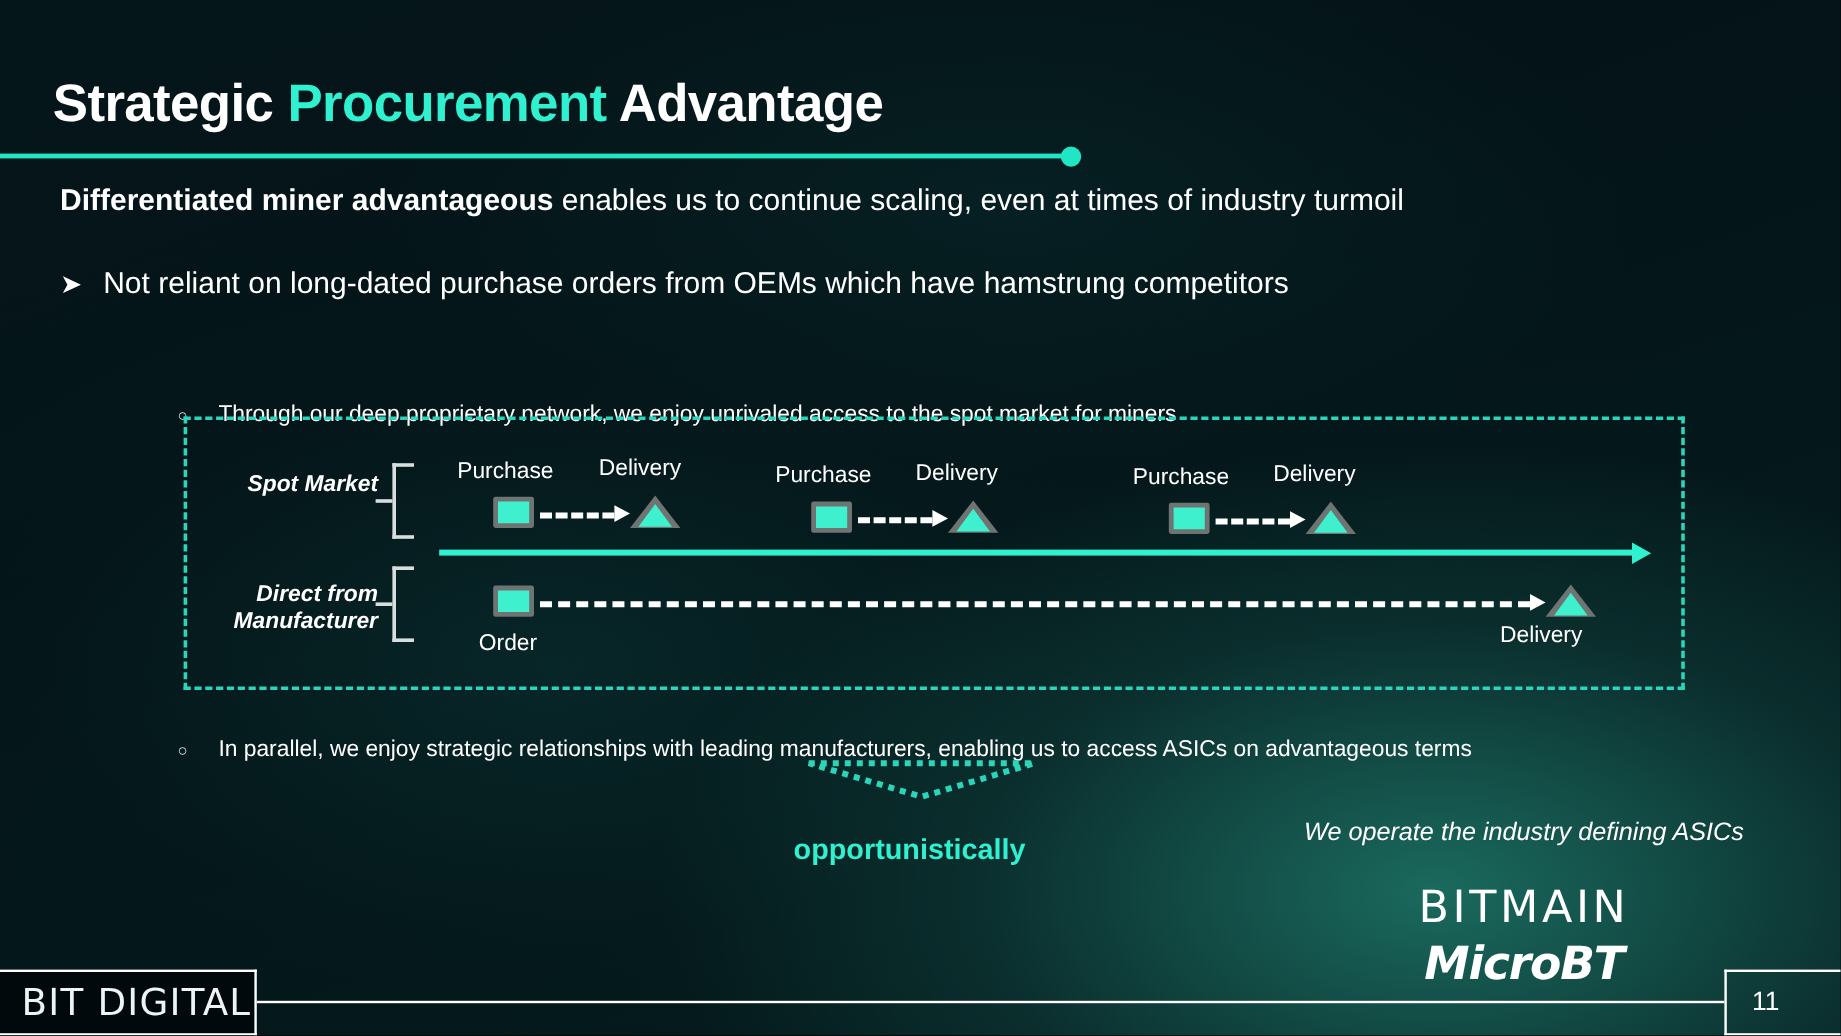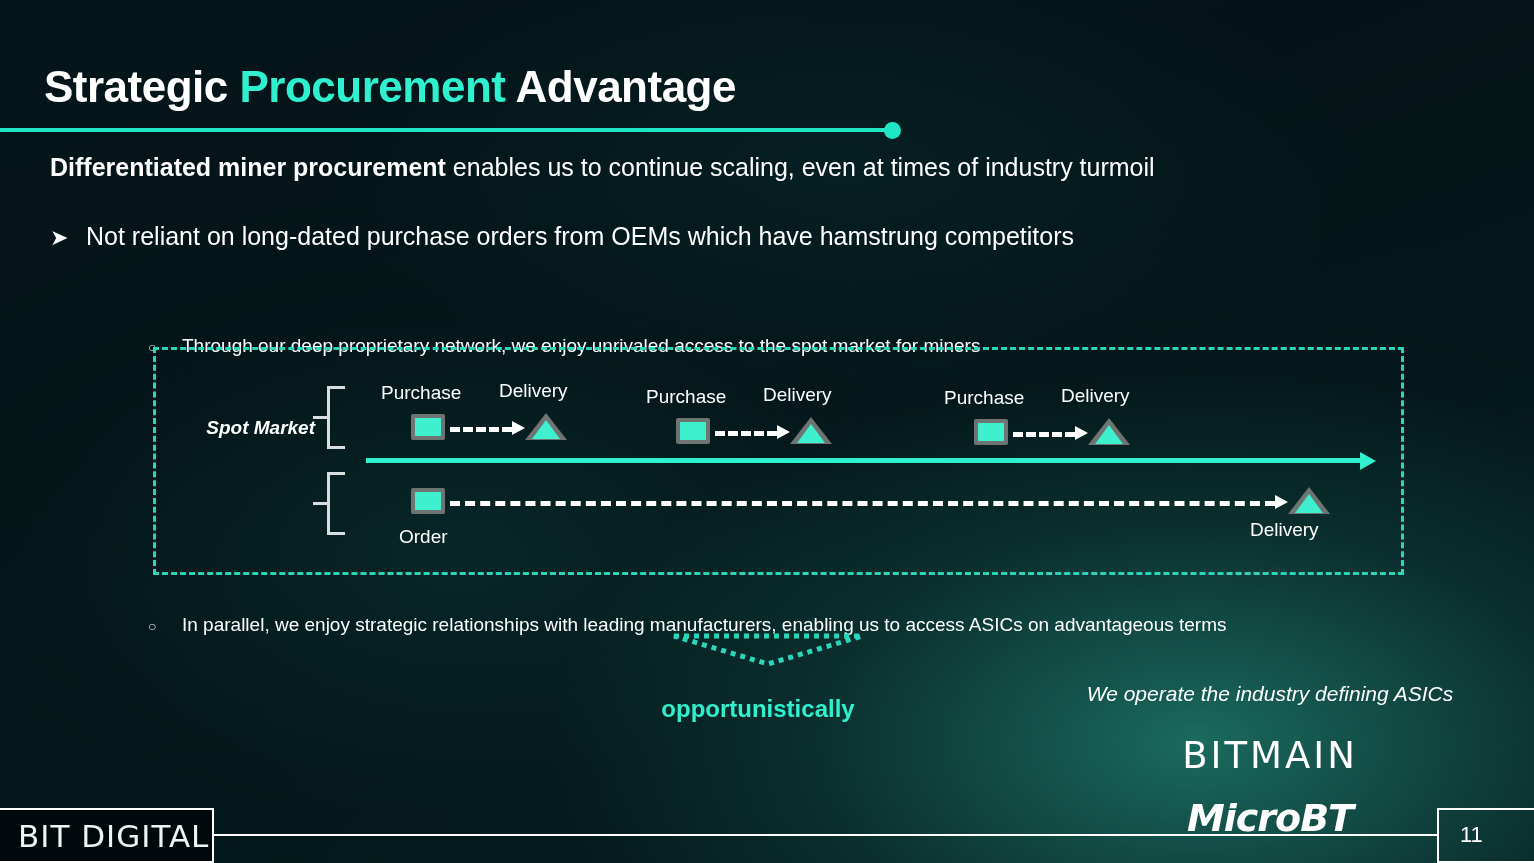--- a/index.html
+++ b/index.html
@@ -344,7 +344,7 @@
   <div class="title-dot"></div>
 
   <div class="subhead">
-    <b>Differentiated miner procurement</b><span> enables us to continue scaling, even at times of industry turmoil</span>
+    <b>Differentiated miner advantageous</b><span> enables us to continue scaling, even at times of industry turmoil</span>
   </div>
 
   <div class="bullet1">

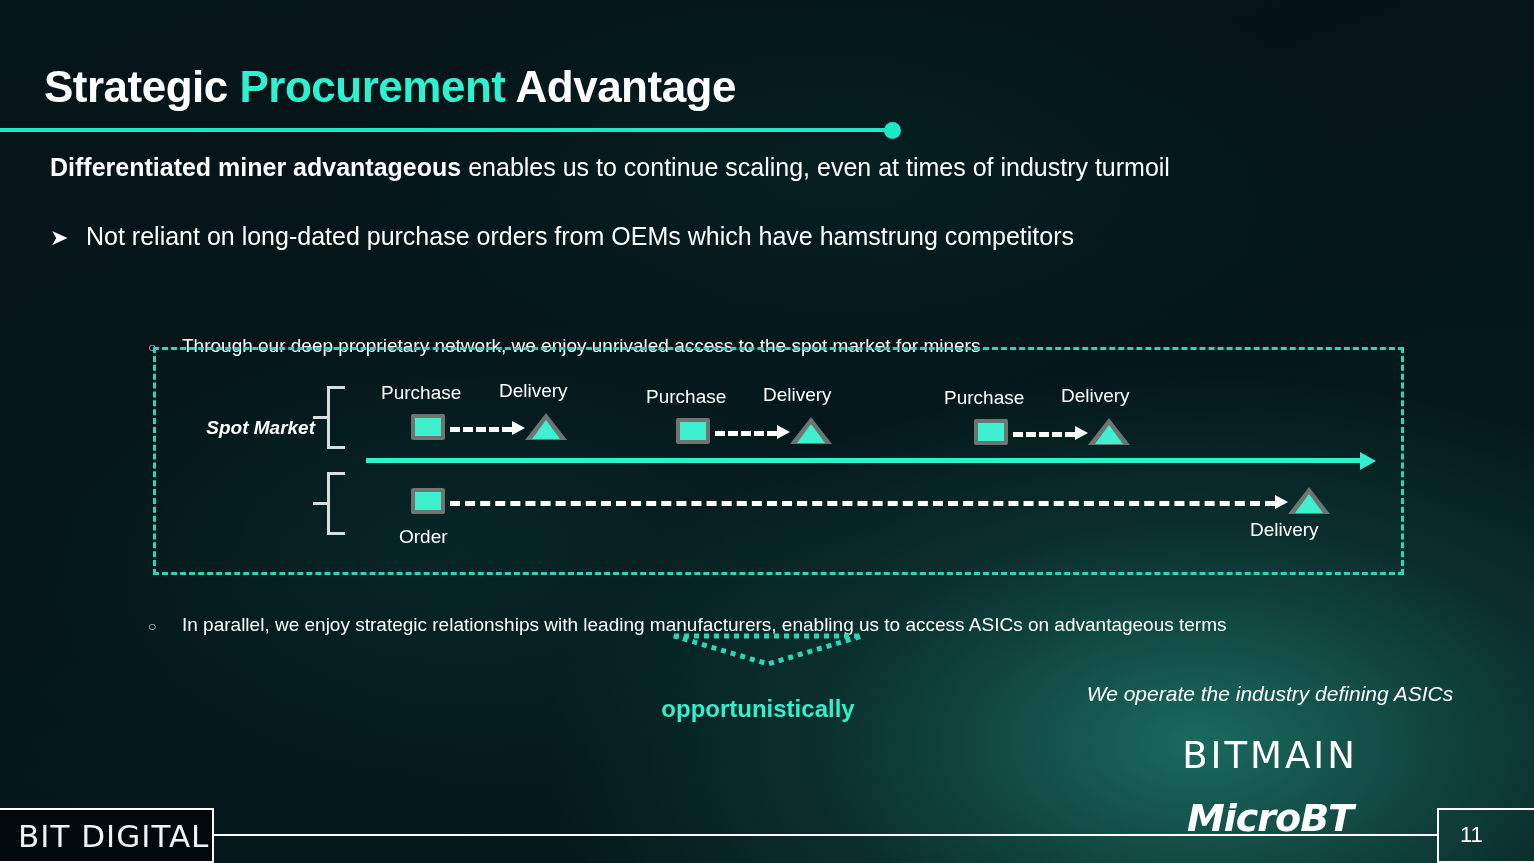--- a/index.html
+++ b/index.html
@@ -126,7 +126,7 @@
     text-align: right;
     line-height: 22px;
   }
-  .lbl-spot { left: 150px; top: 417px; width: 165px; }
+  .lbl-spot { left: 150px; top: 393px; width: 165px; }
   .lbl-direct { left: 140px; top: 485px; width: 175px; }
 
   .brace {

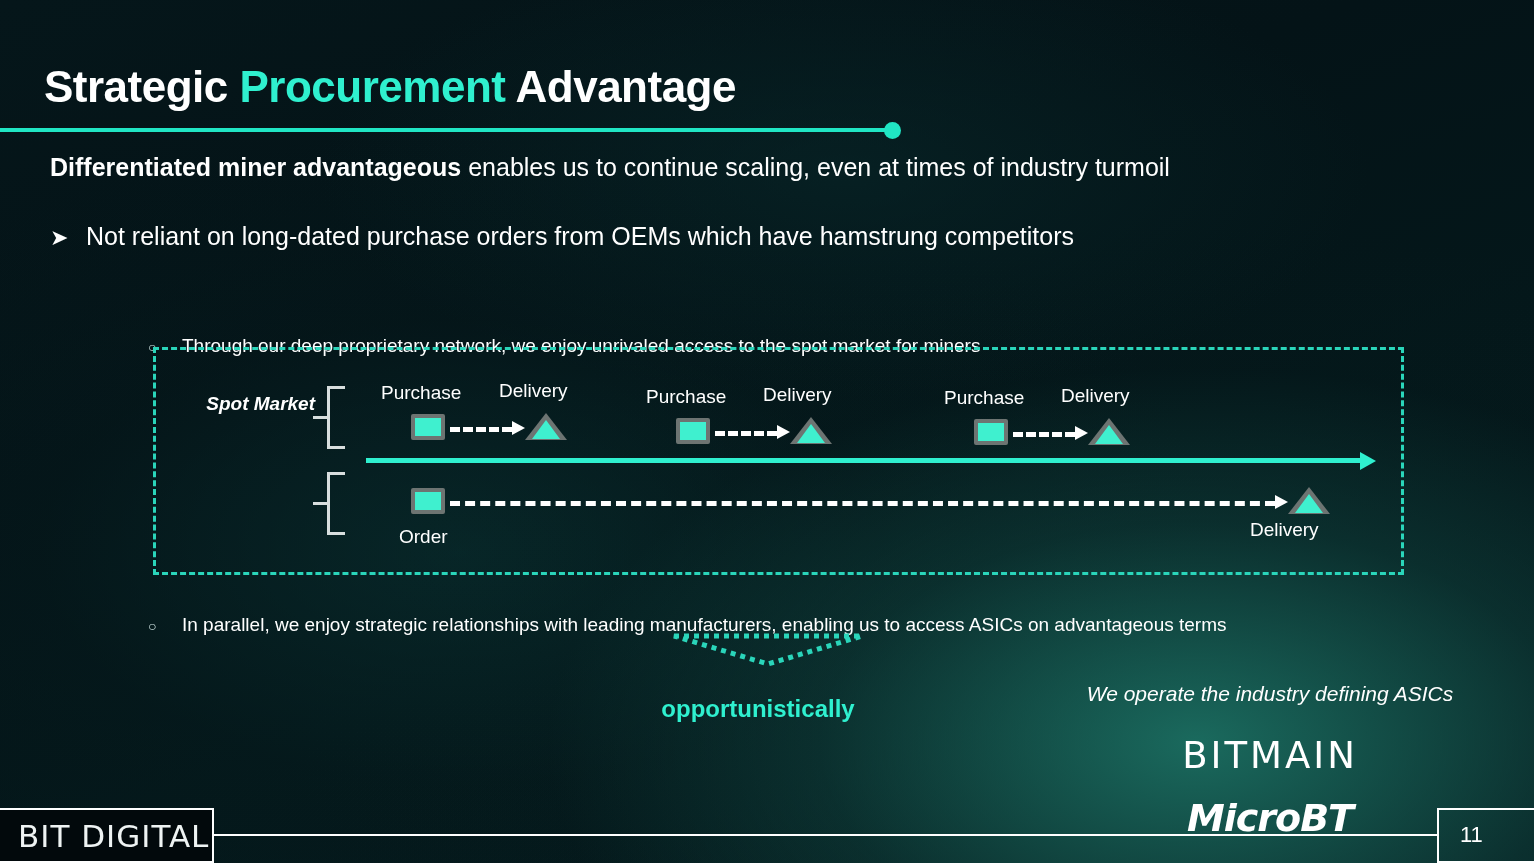--- a/index.html
+++ b/index.html
@@ -361,6 +361,10 @@
   <div class="brace brace-spot"></div>
   <div class="brace-tick tick-spot"></div>
 
+  <div class="row-label lbl-direct">
+    <div>Direct from</div>
+    <div>Manufacturer</div>
+  </div>
   <div class="brace brace-direct"></div>
   <div class="brace-tick tick-direct"></div>
 

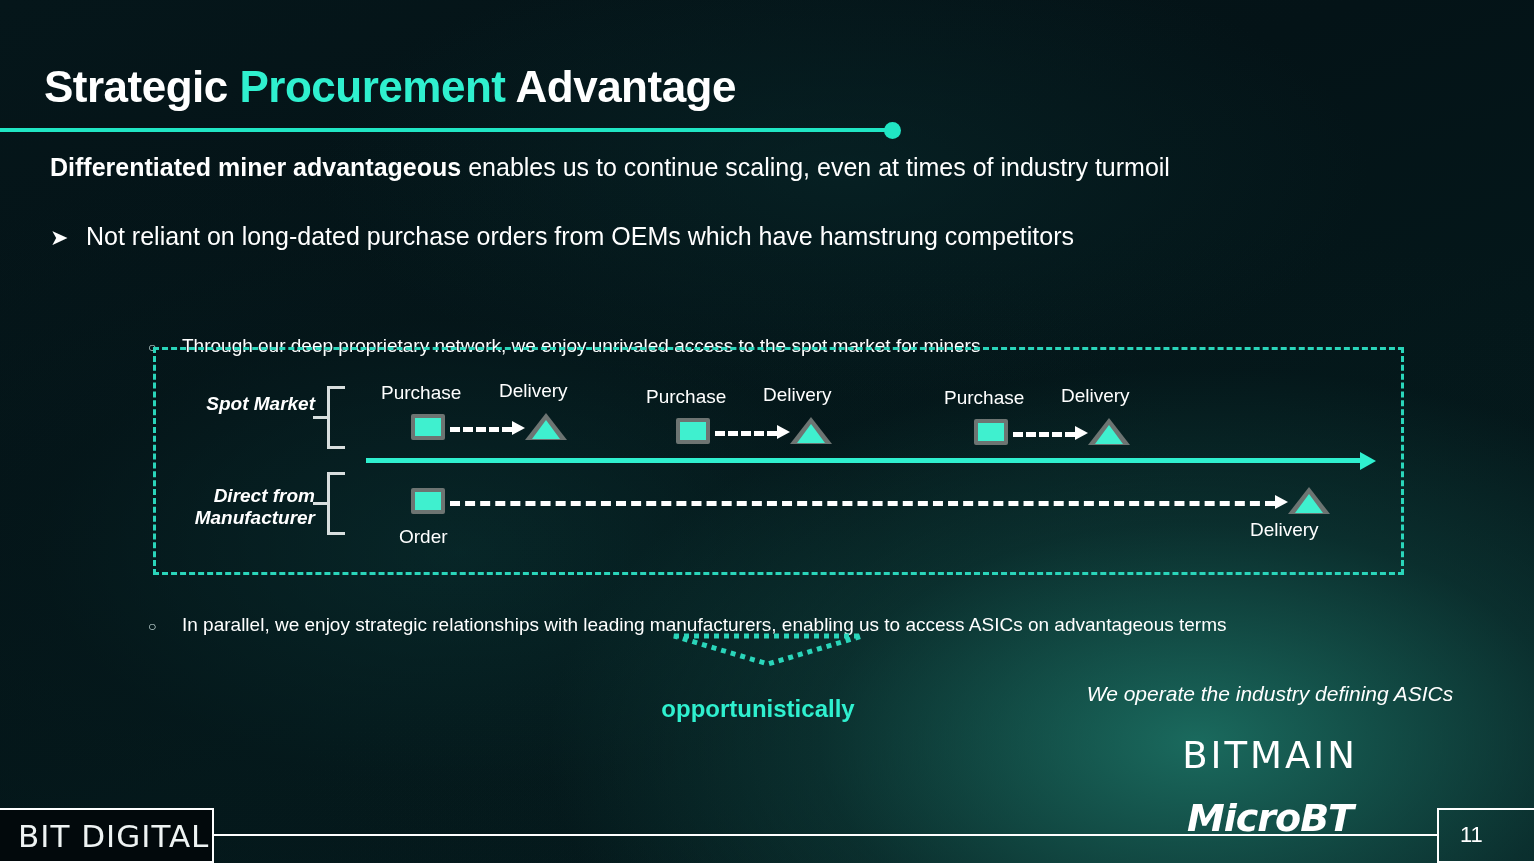--- a/index.html
+++ b/index.html
@@ -275,7 +275,7 @@
     font-family: "DejaVu Sans", sans-serif;
   }
   .logo-microbt {
-    margin-top: 19px;
+    margin-top: 4px;
     color: #ffffff;
     font-size: 38px;
     font-weight: bold;

